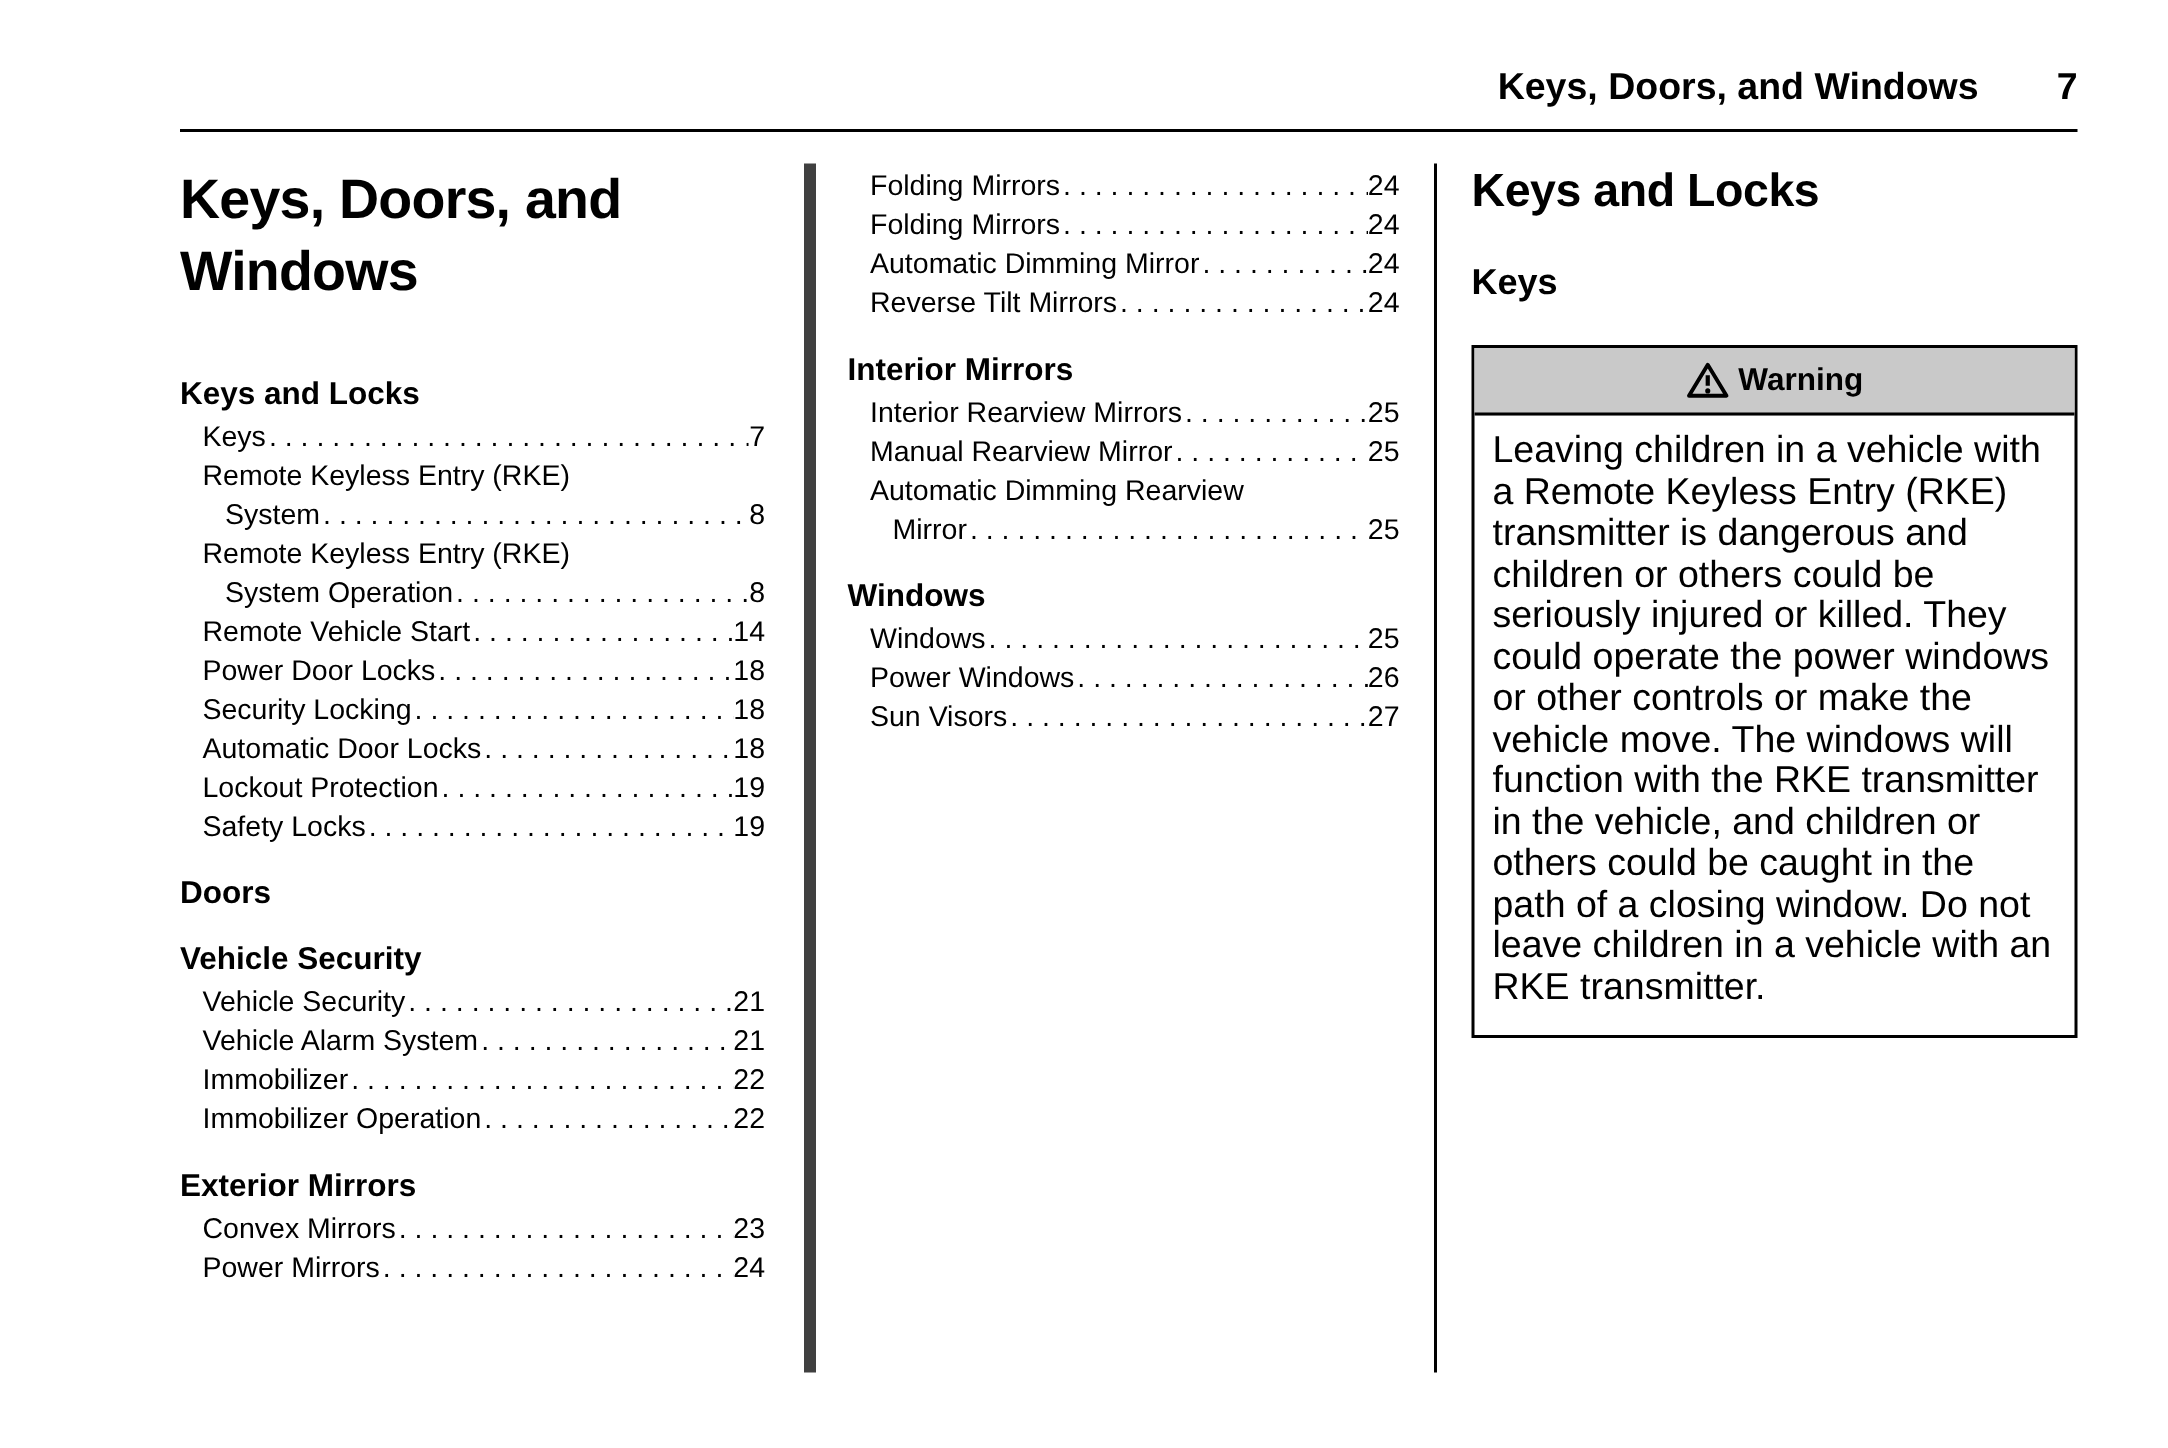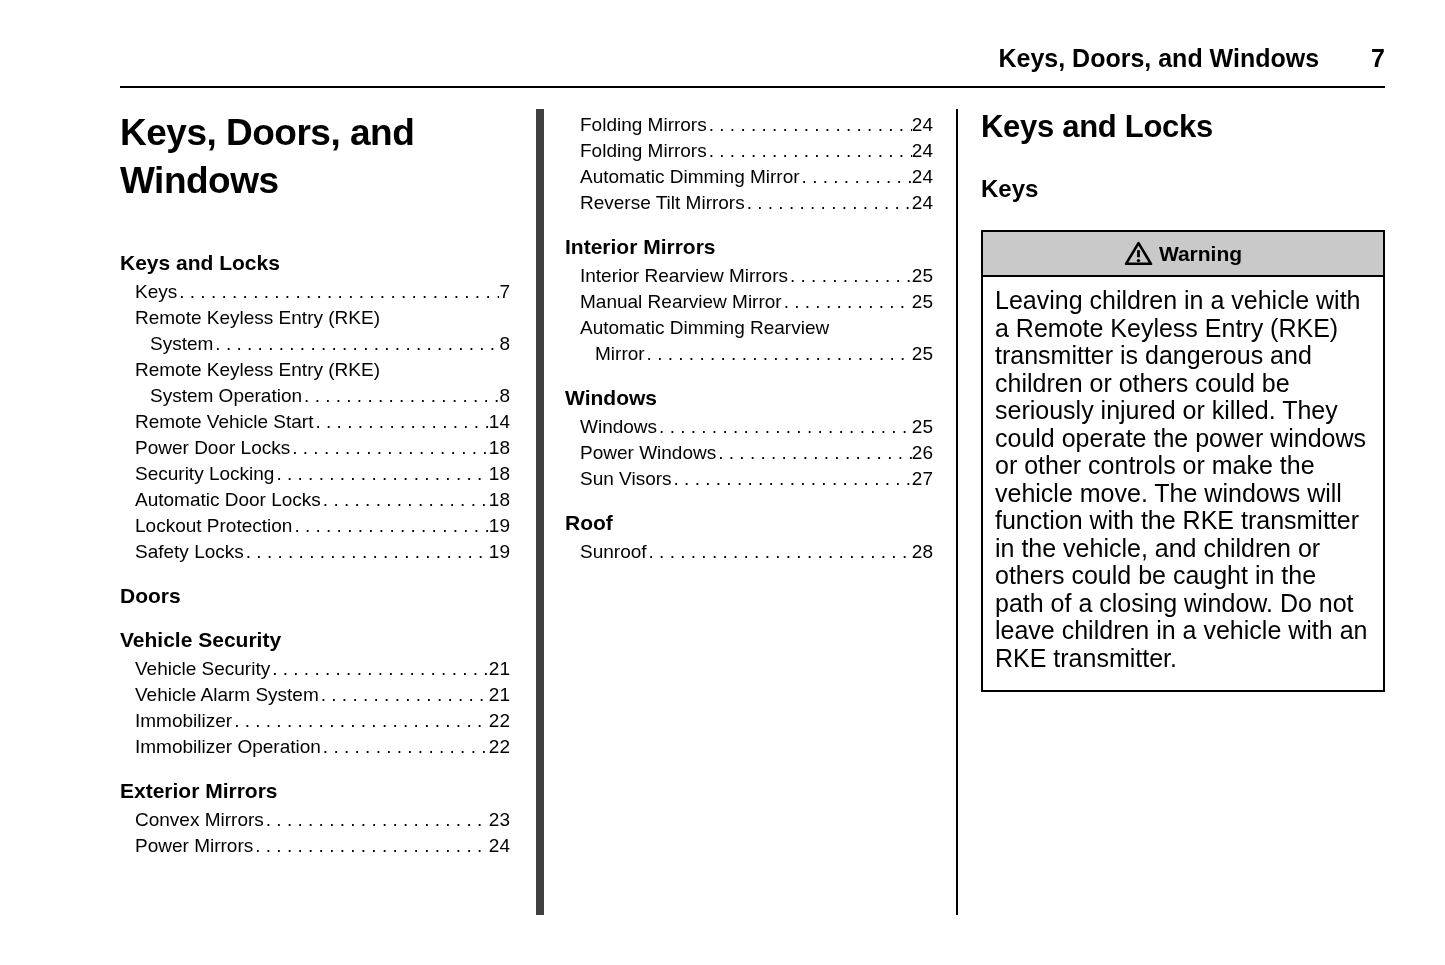--- a/index.html
+++ b/index.html
@@ -307,16 +307,6 @@
 </div>
   </div>
 
-  <div class="toc-section">
-    <h4 class="toc-heading">Roof</h4>
-    <div class="toc-entries">
-  <div class="toc-entry">
-    <span class="toc-label">Sunroof</span>
-    <span class="toc-dots"></span>
-    <span class="toc-page">28</span>
-  </div>
-</div>
-  </div>
 </div>
     </section>
 

